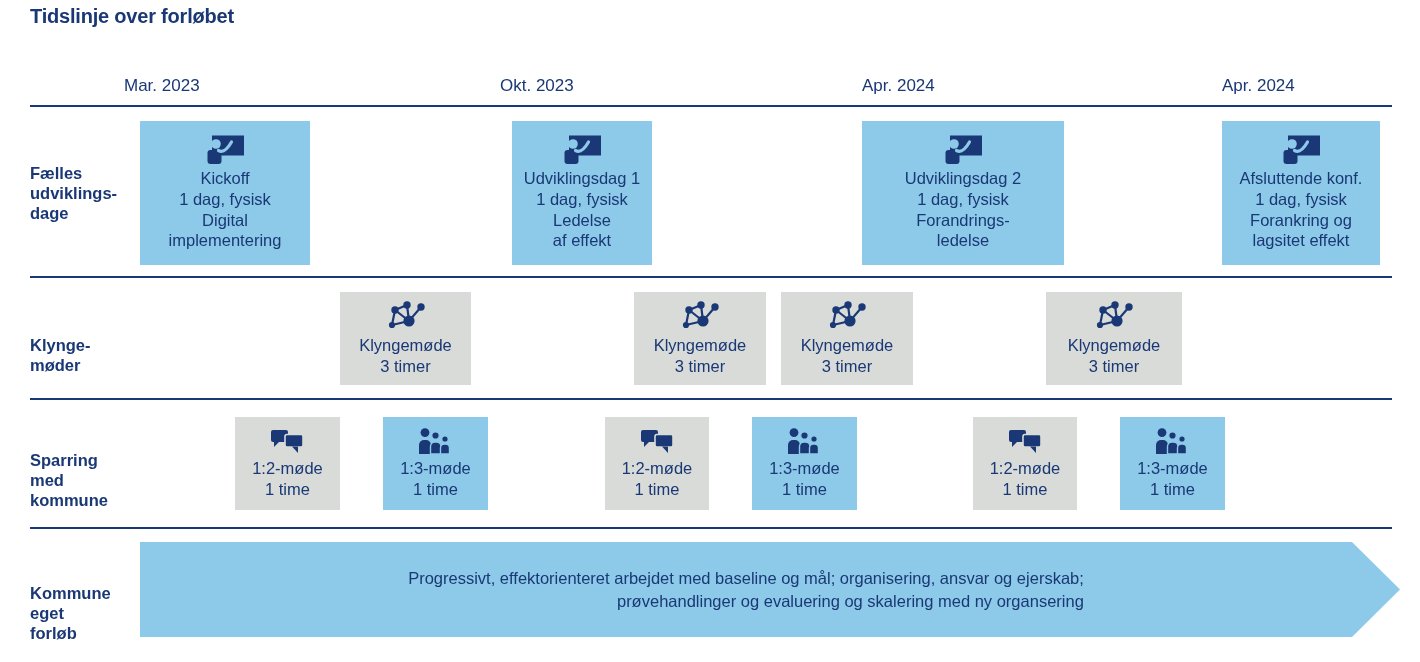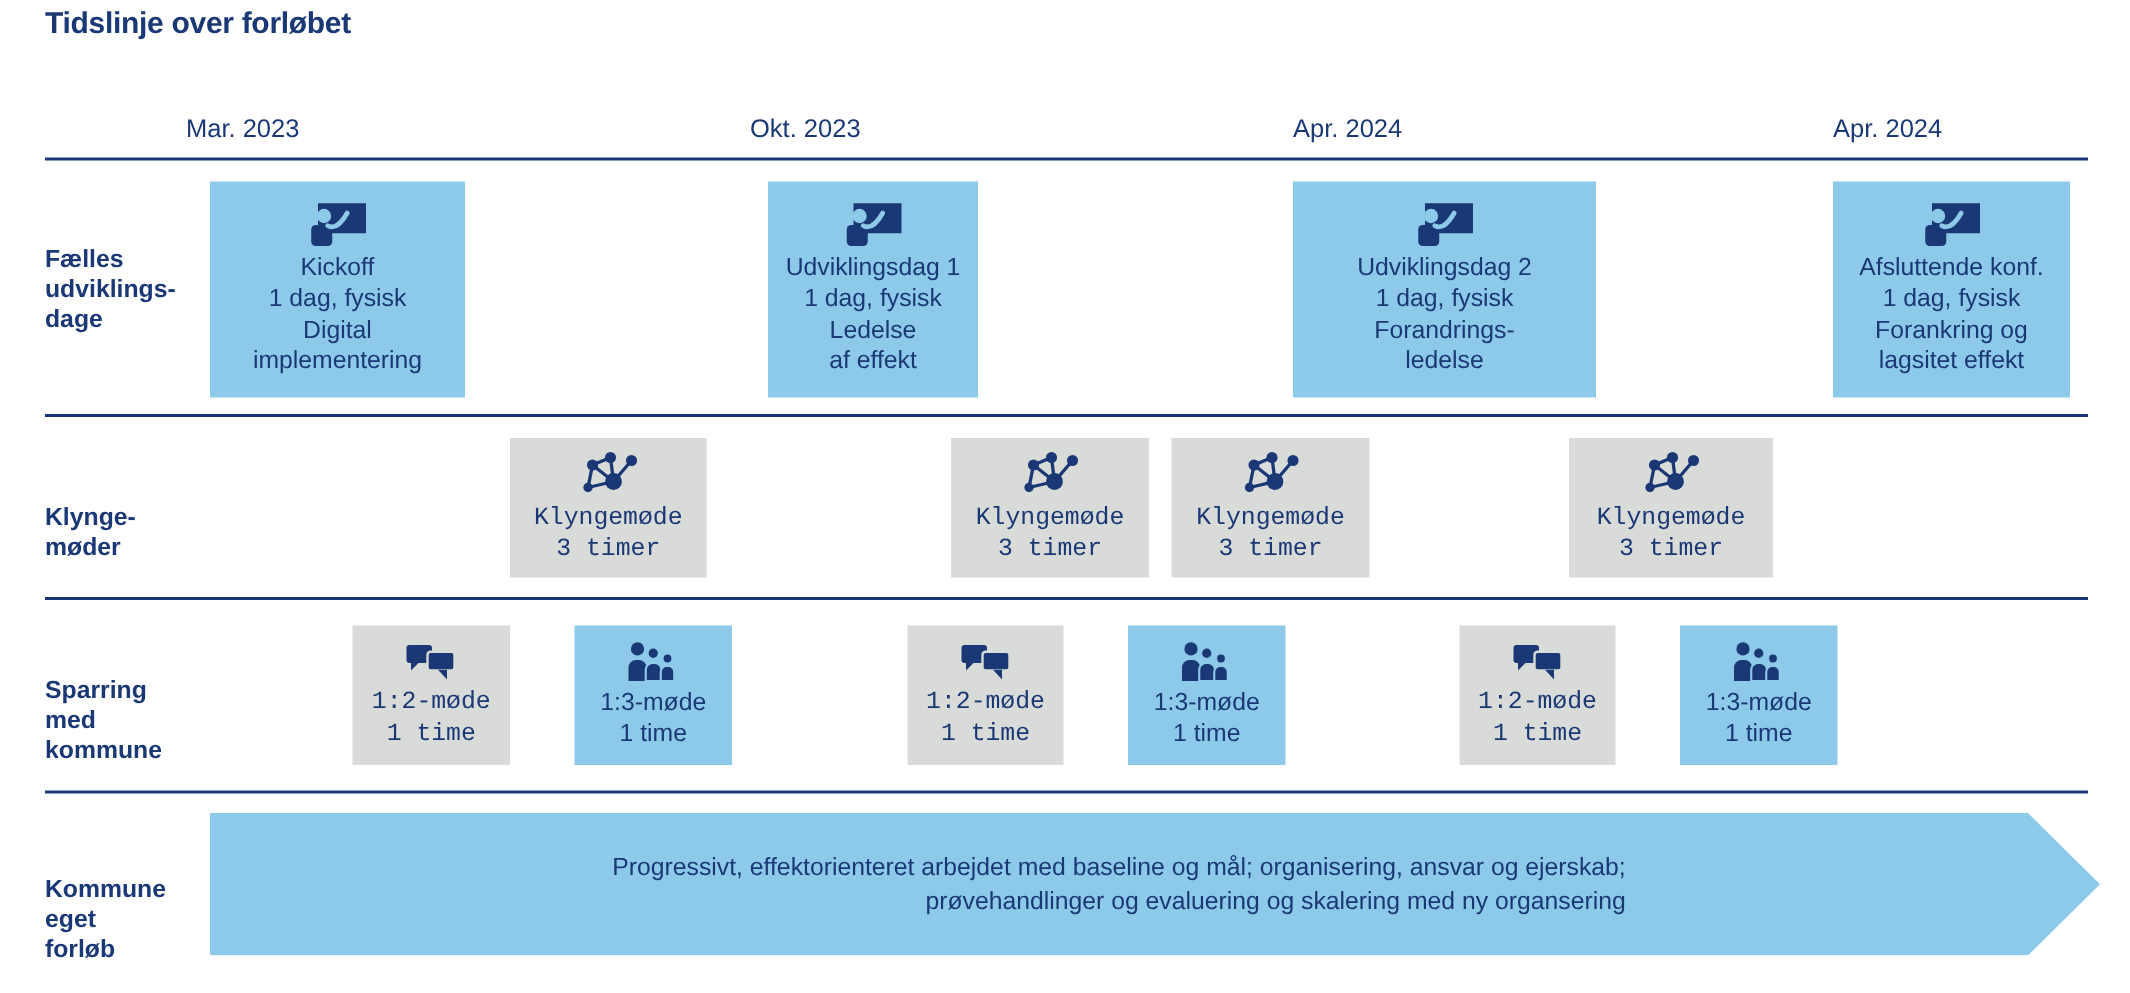--- a/index.html
+++ b/index.html
@@ -27,7 +27,7 @@
     text-align:center;
   }
   .box.blue { background:#8DCAE9; }
-  .box.gray { background:#D8DBD8;font-family:Liberation Mono, monospace; }
+  .box.gray { background:#D8DBD8; }
   .box .icon { margin-bottom:4px; line-height:0; }
   .box .box-text { font-size:16.5px; line-height:1.26; white-space:pre-line; }
   .arrow {

